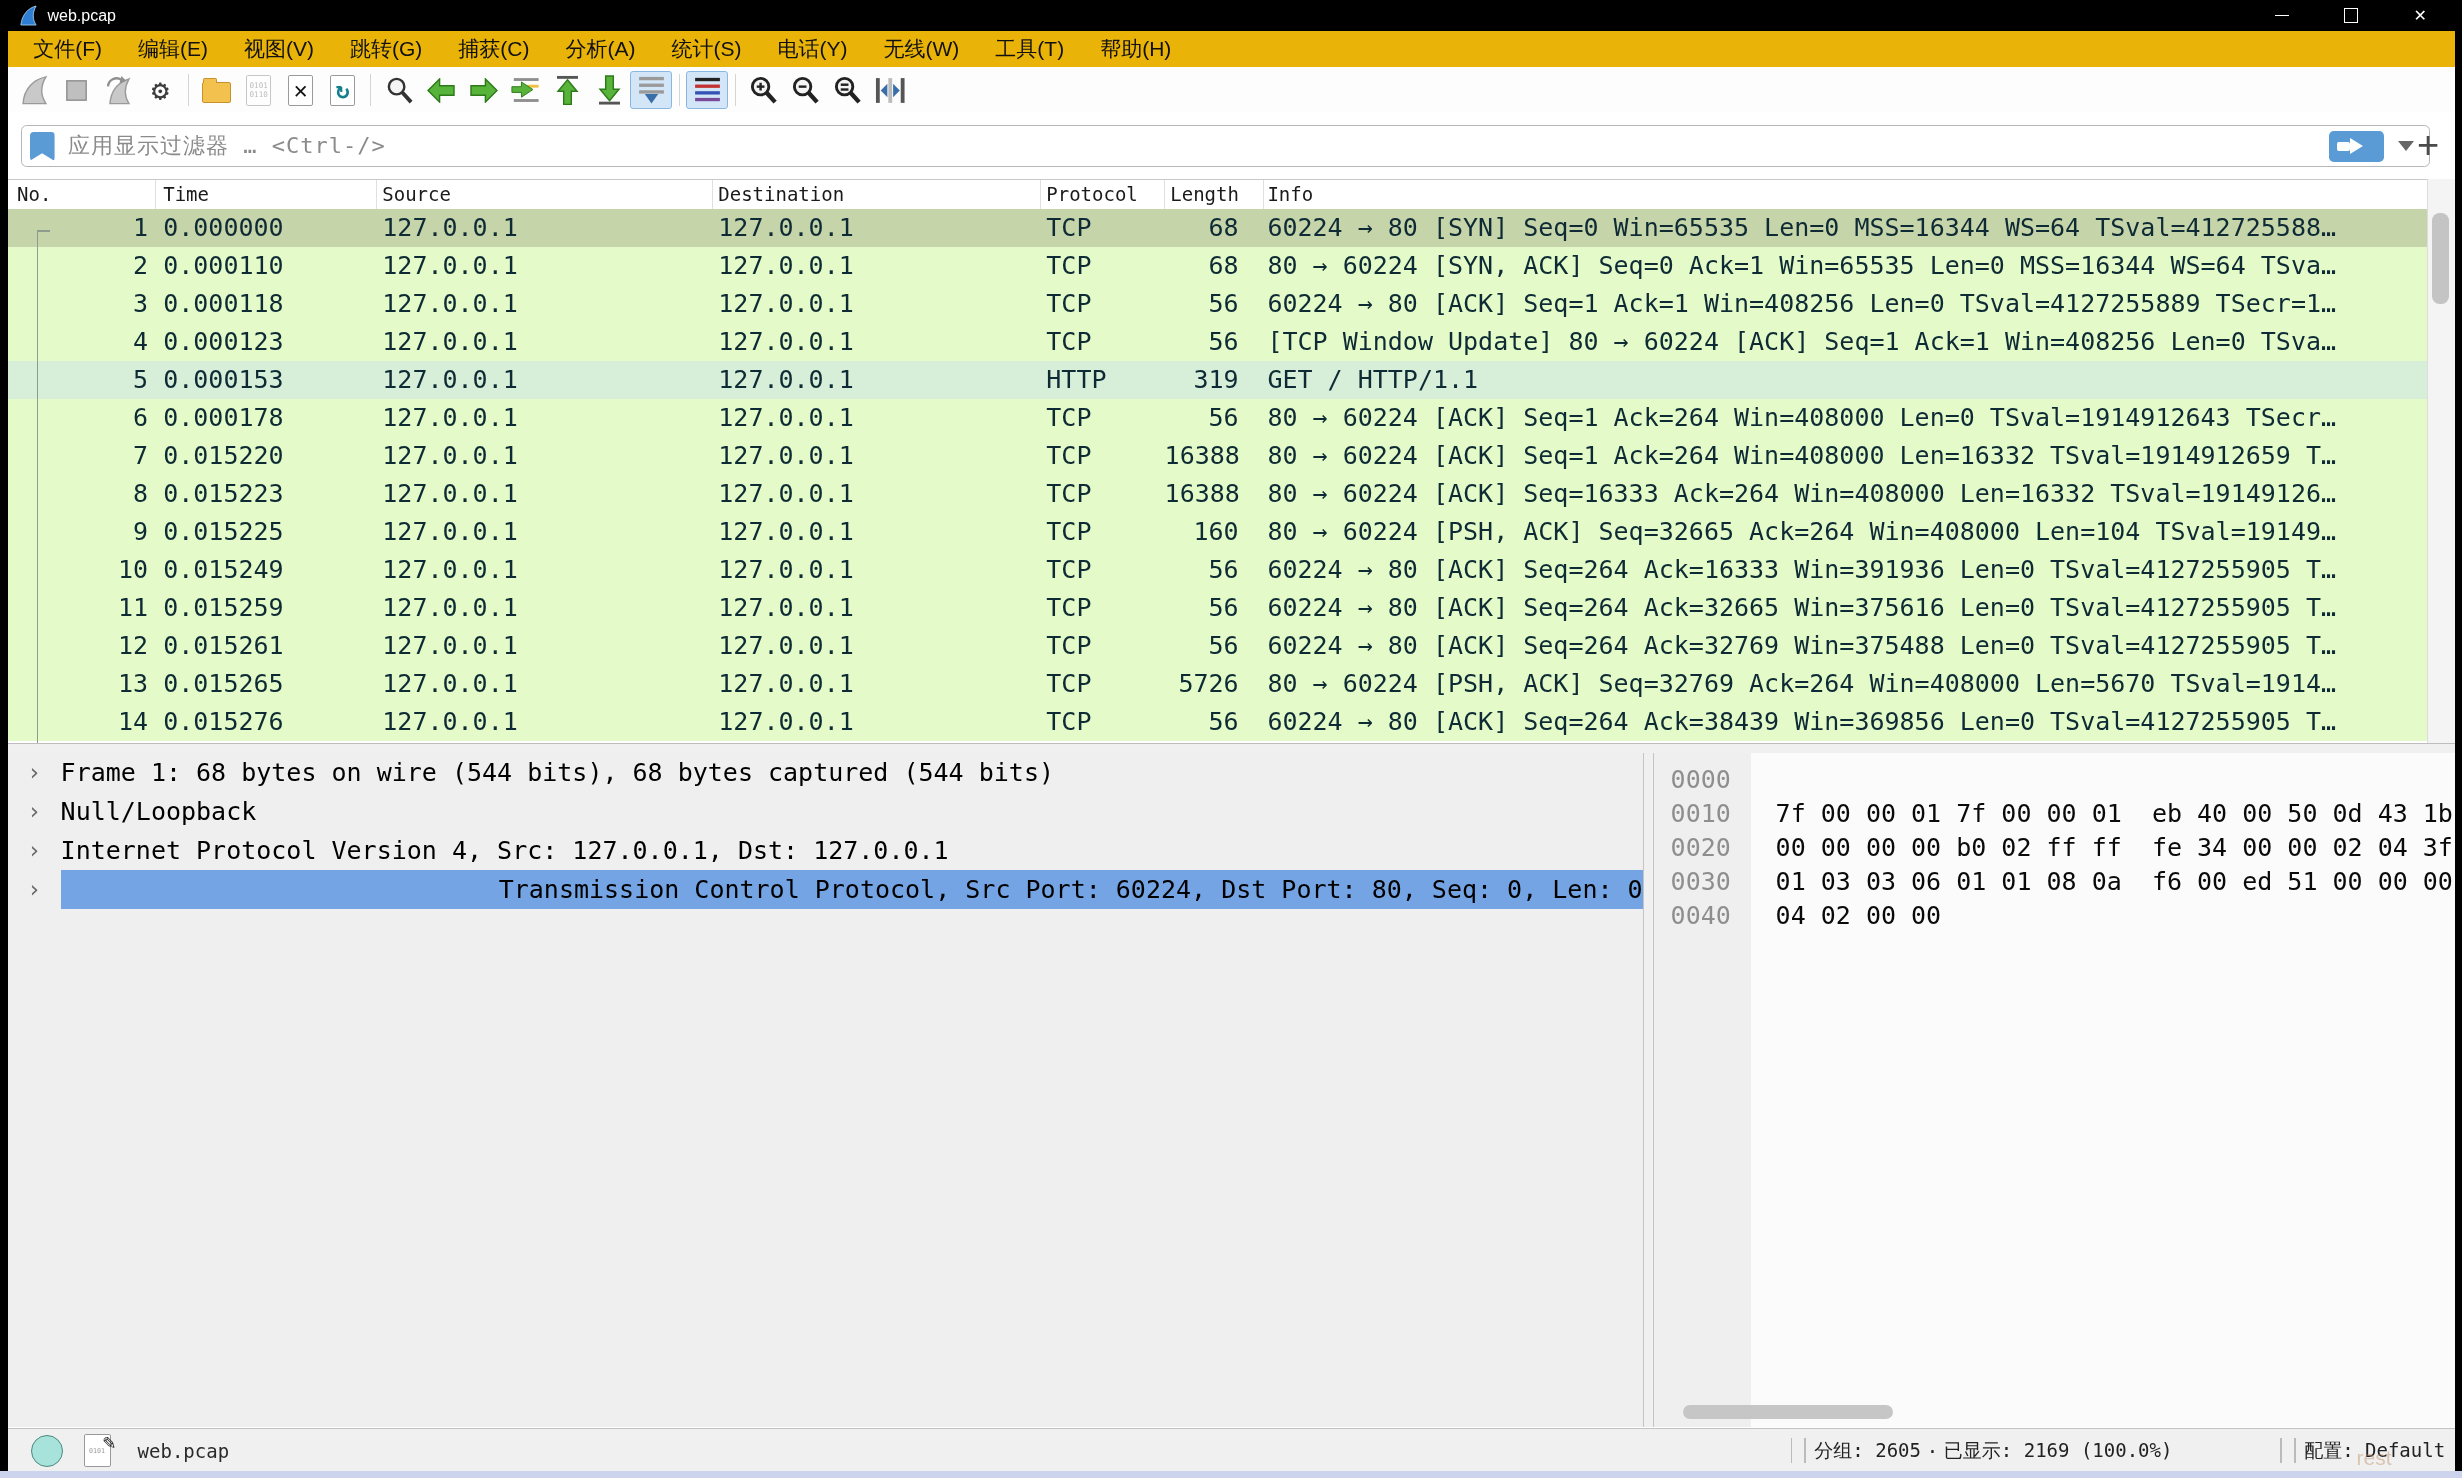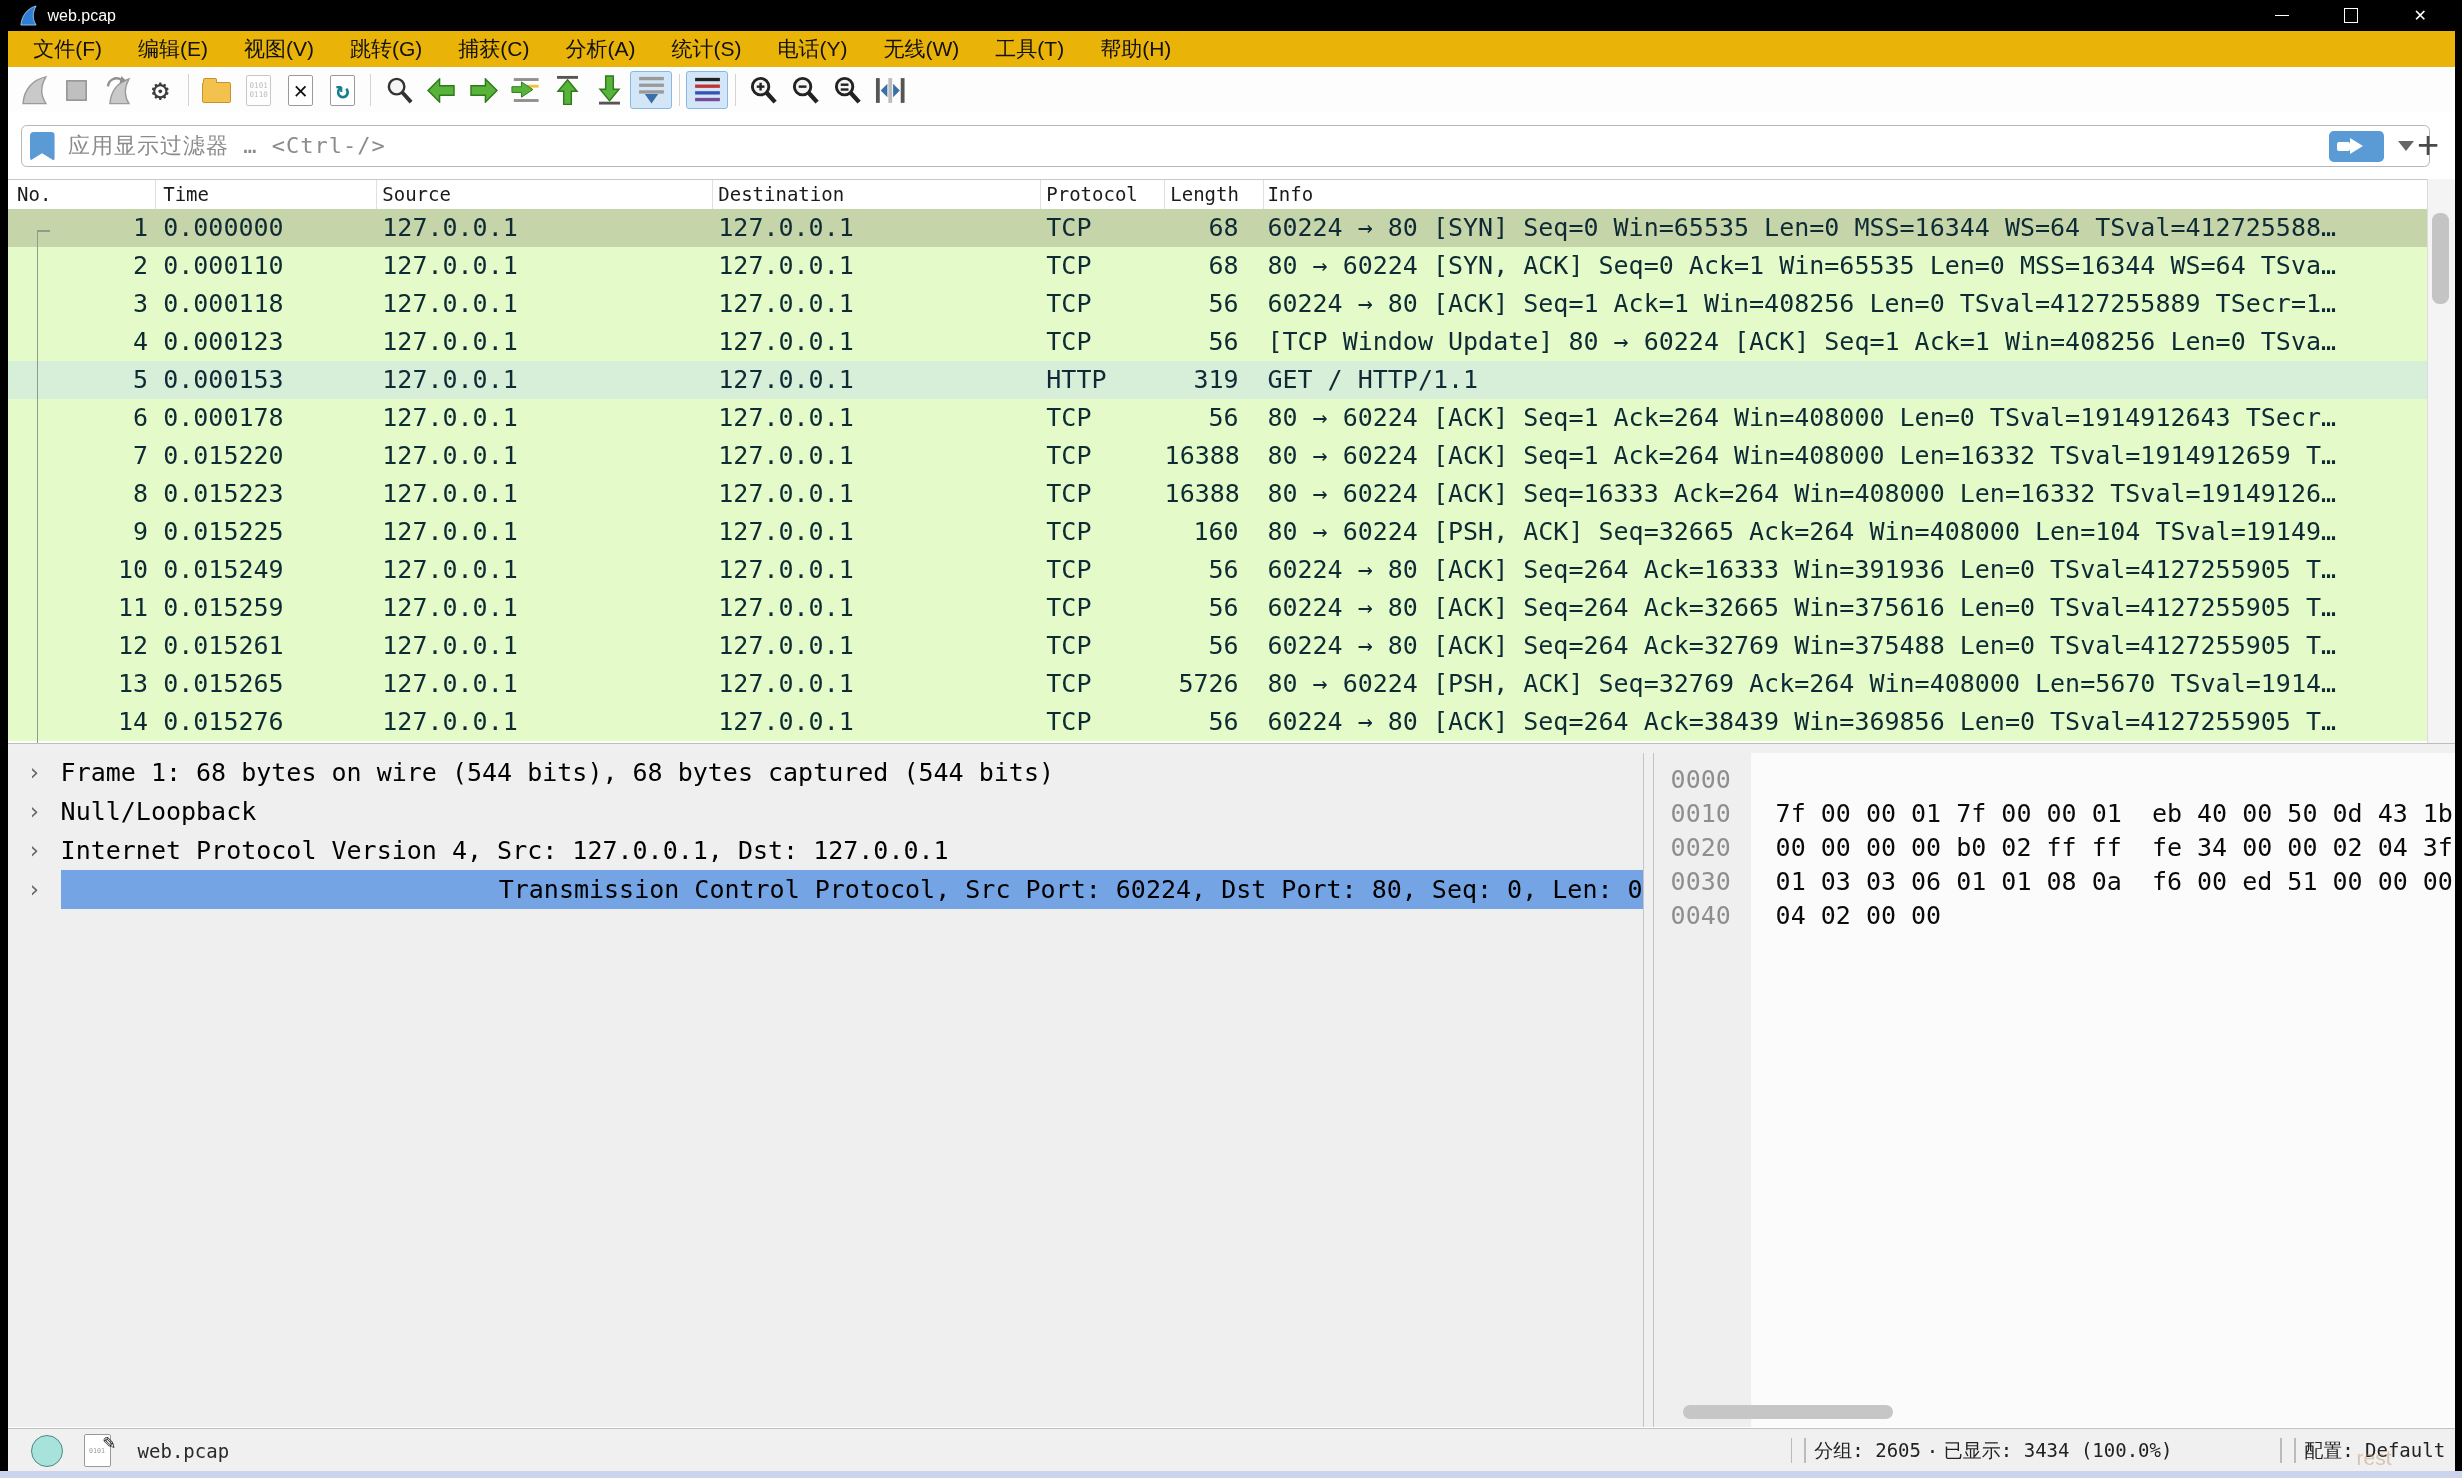--- a/index.html
+++ b/index.html
@@ -348,7 +348,7 @@
         <div class="ssep"></div>
       <span>分组: 2605</span>
       <span>·</span>
-      <span>已显示: 3434 (100.0%)</span>
+      <span>已显示: 2169 (100.0%)</span>
     </div>
     <div style="width:105px"></div>
     <div class="sgroup" style="margin-right:9.5px">

